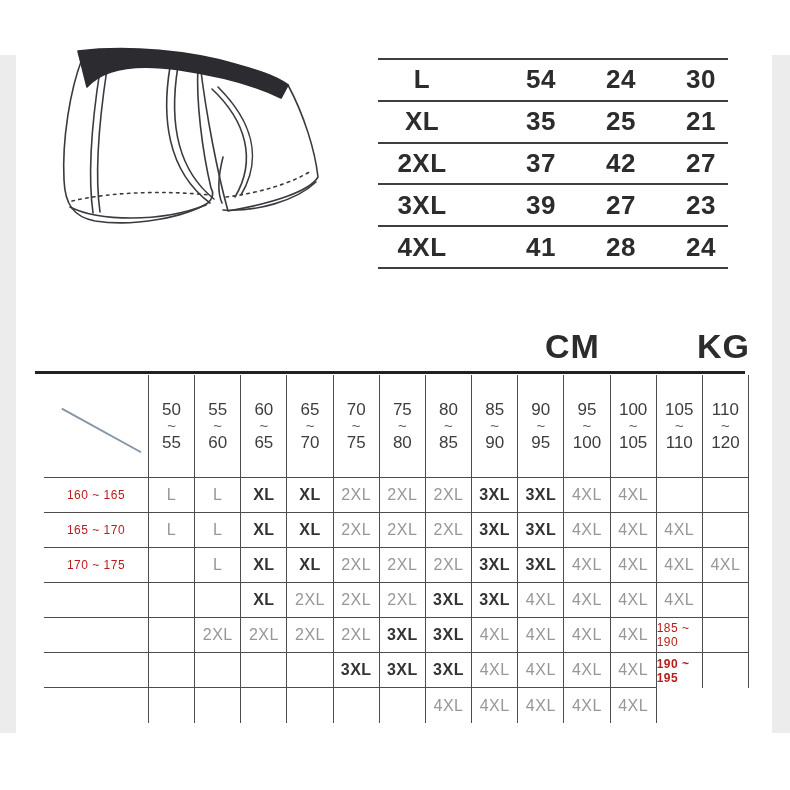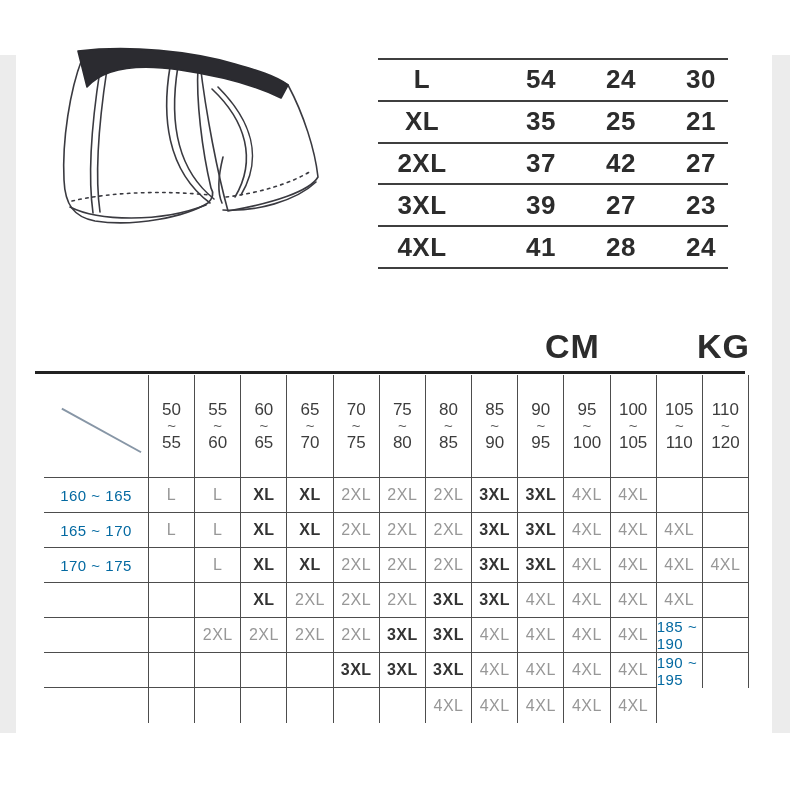--- a/index.html
+++ b/index.html
@@ -45,7 +45,7 @@
   .sc-corner { position:relative; }
   .sc-corner svg { position:absolute; inset:0; width:100%; height:100%; }
   .sc-row-cell { height:35px; font-size:16px; letter-spacing:0.5px; }
-  .sc-height { height:35px; font-size:15px; color:#0369a1; letter-spacing:0.5px; }
+  .sc-height { height:35px; font-size:12px; color:#b91c1c; letter-spacing:0.5px; }
   .sc-row-cell.last, .sc-height.last { border-bottom:none; }
 </style>
 </head>

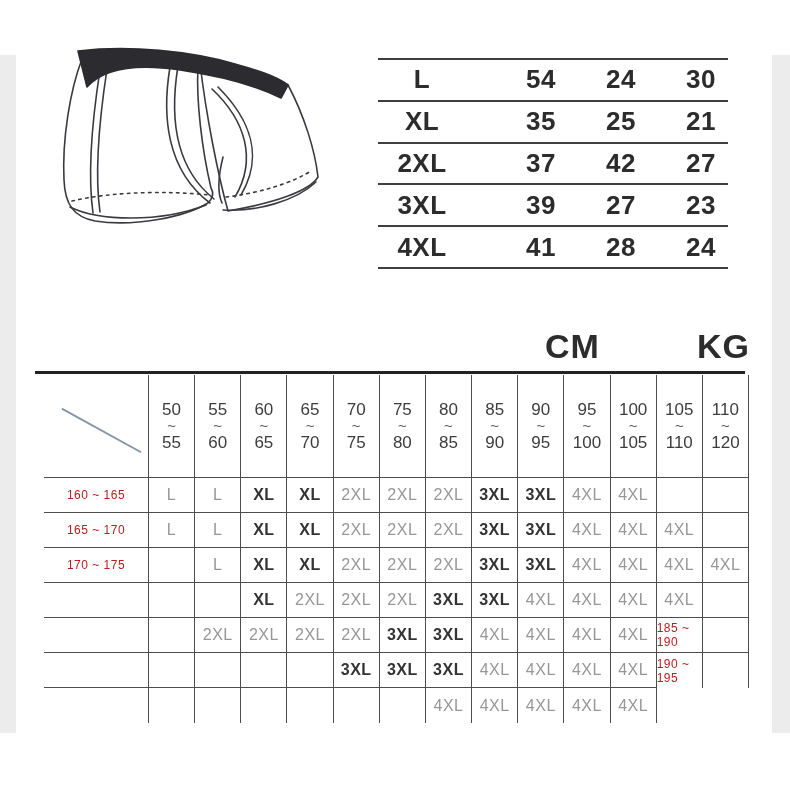--- a/index.html
+++ b/index.html
@@ -46,7 +46,7 @@
   .sc-corner svg { position:absolute; inset:0; width:100%; height:100%; }
   .sc-row-cell { height:35px; font-size:16px; letter-spacing:0.5px; }
   .sc-height { height:35px; font-size:12px; color:#b91c1c; letter-spacing:0.5px; }
-  .sc-row-cell.last, .sc-height.last { border-bottom:none; }
+  .sc-row-cell.last, .sc-height.last { border-bottom:none;font-weight:bold; }
 </style>
 </head>
 <body>

